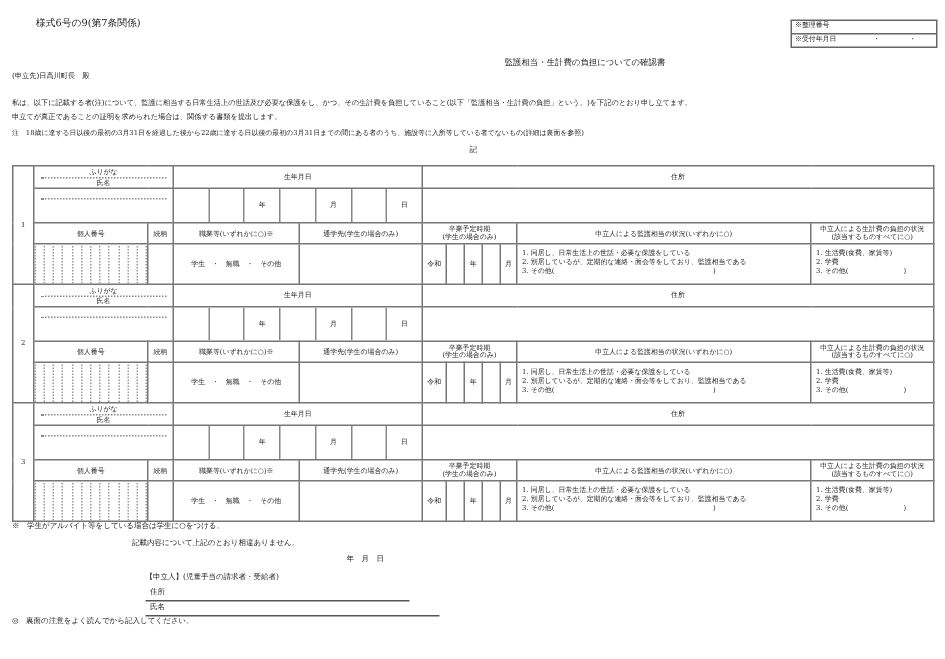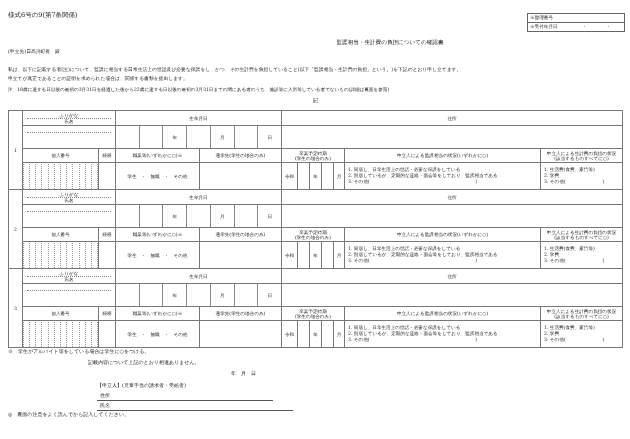--- a/index.html
+++ b/index.html
@@ -7,7 +7,7 @@
          font-family:"DejaVu Serif","Liberation Serif",serif; color:#222; font-size:5px; }
   .abs { position:absolute; }
   .t { white-space:nowrap; line-height:1; }
-  .form-id { left:8px; top:12px; font-size:6.5px; }
+  .form-id { left:24px; top:12px; font-size:6.5px; }
   .office-box { left:527px; top:13px; width:96px; height:17px; border:1px solid #666; }
   .office-box .row { height:8px; border-bottom:1px solid #666; font-size:4.6px; line-height:8px; padding-left:2px; position:relative; }
   .office-box .row:last-child { border-bottom:none; }

